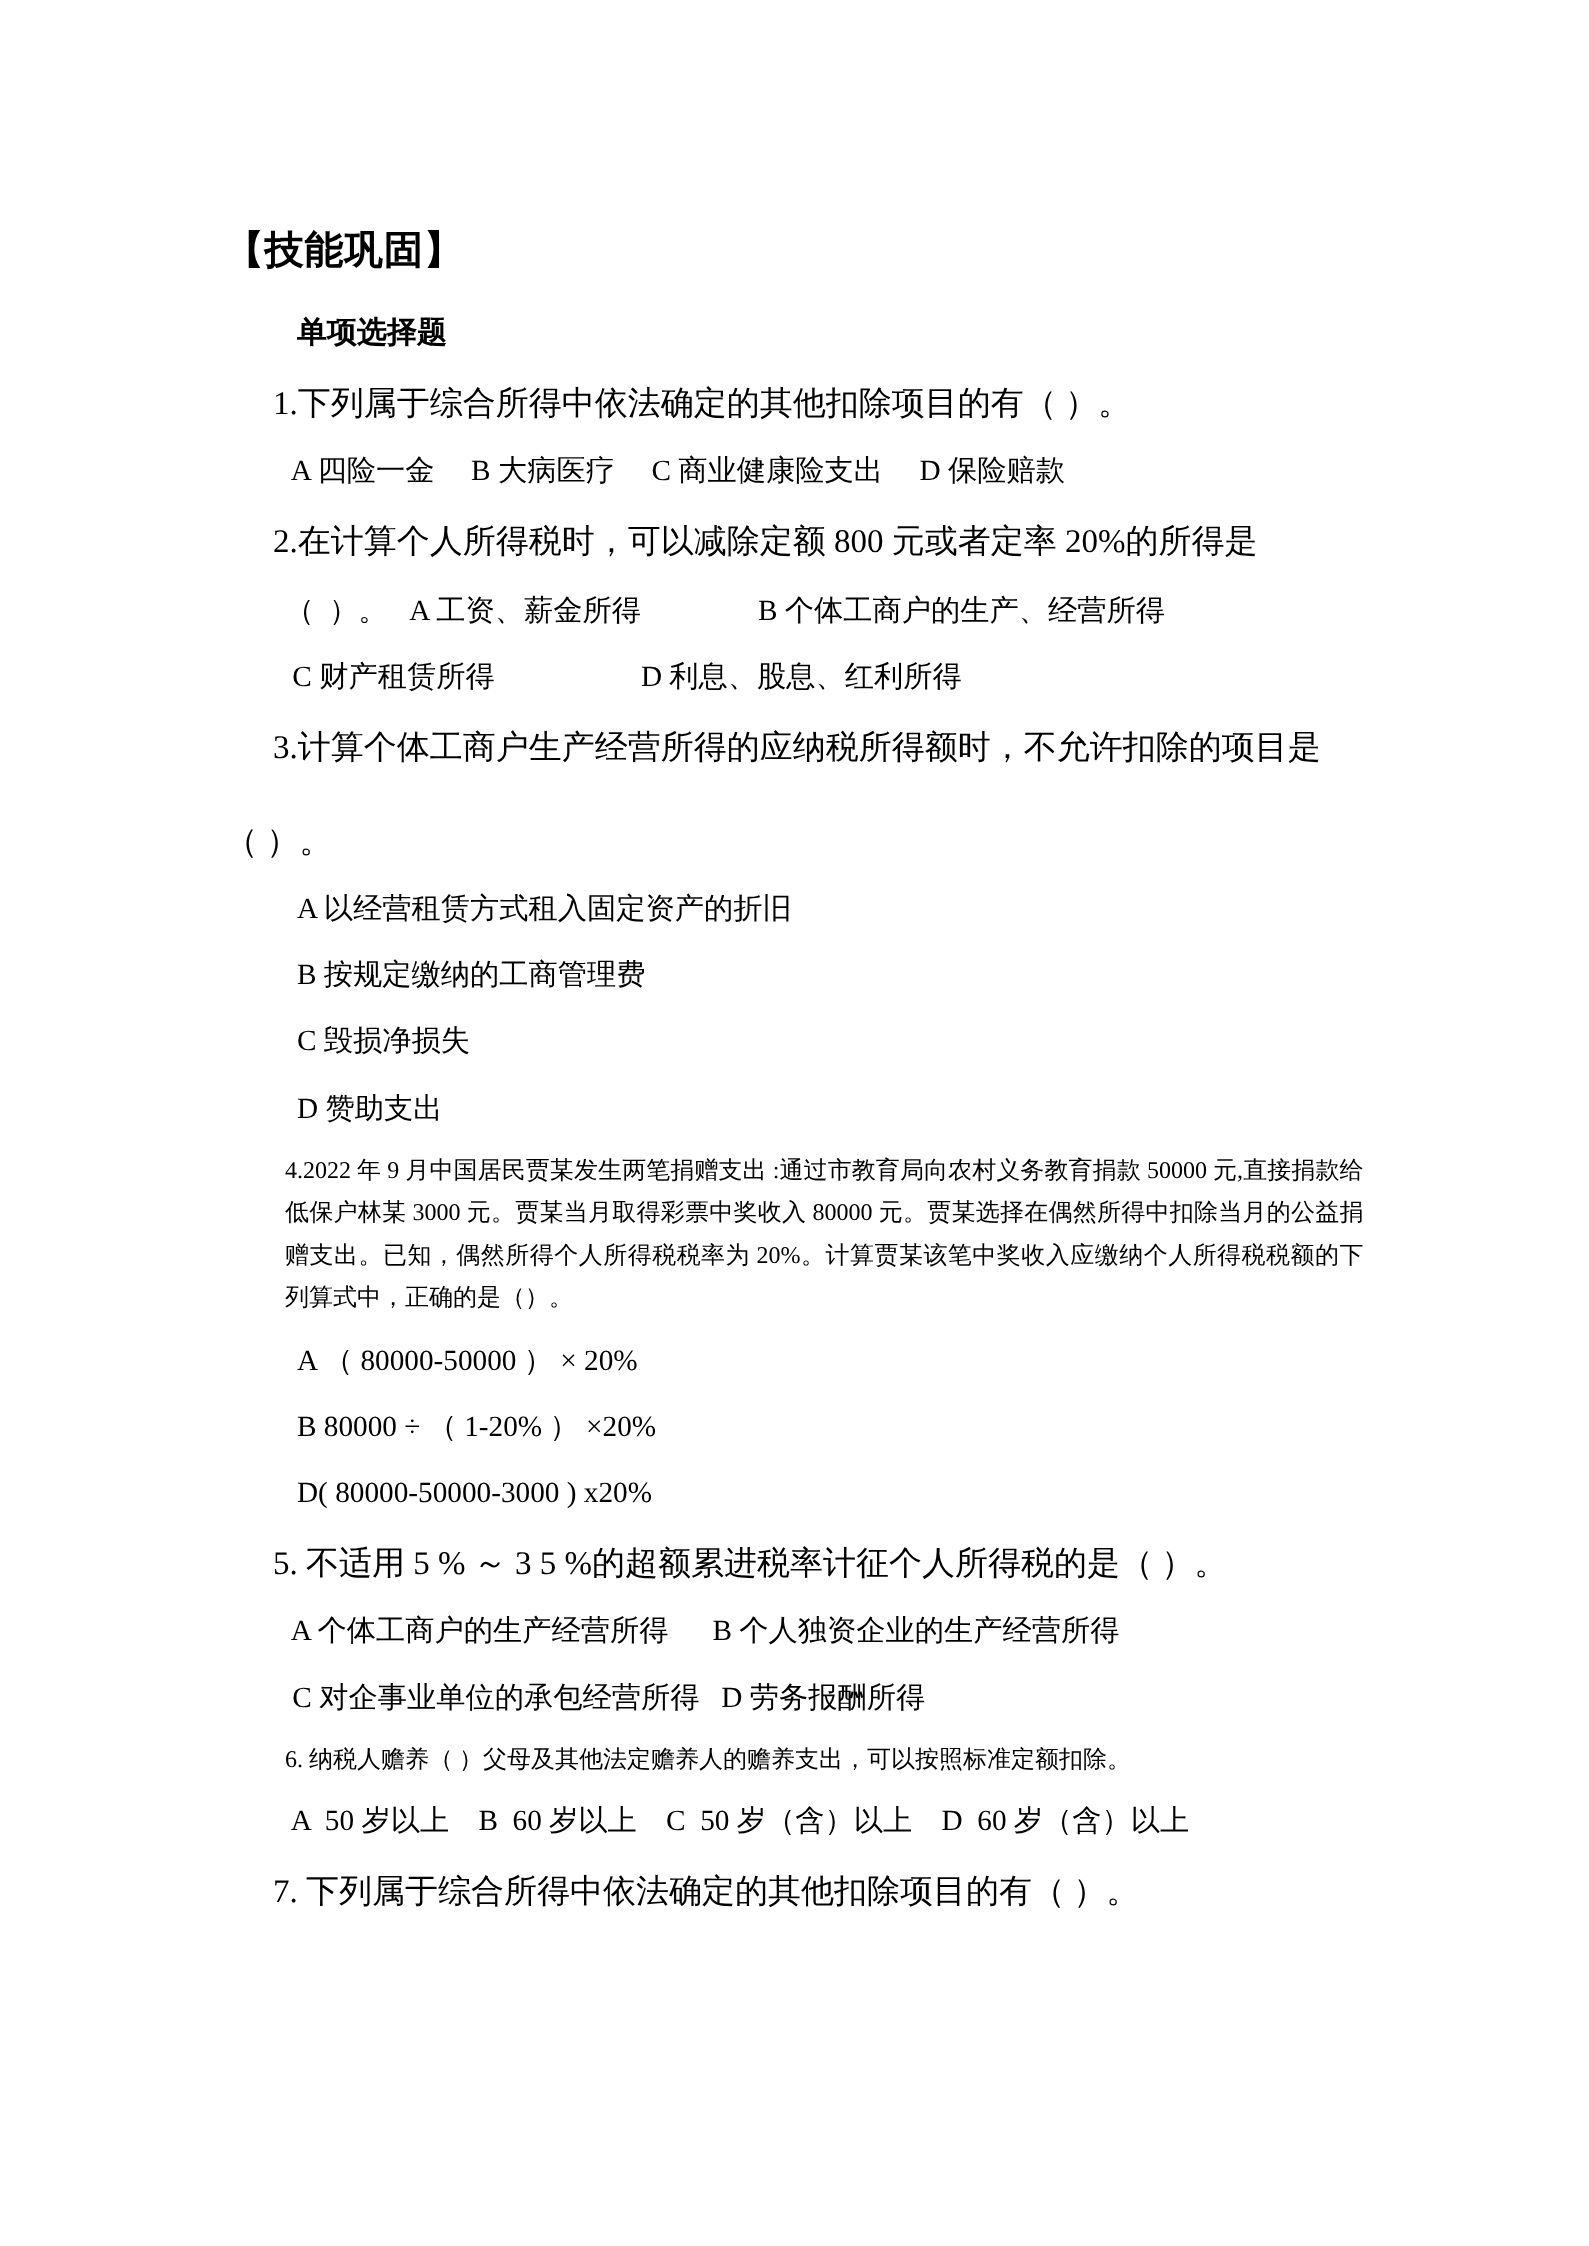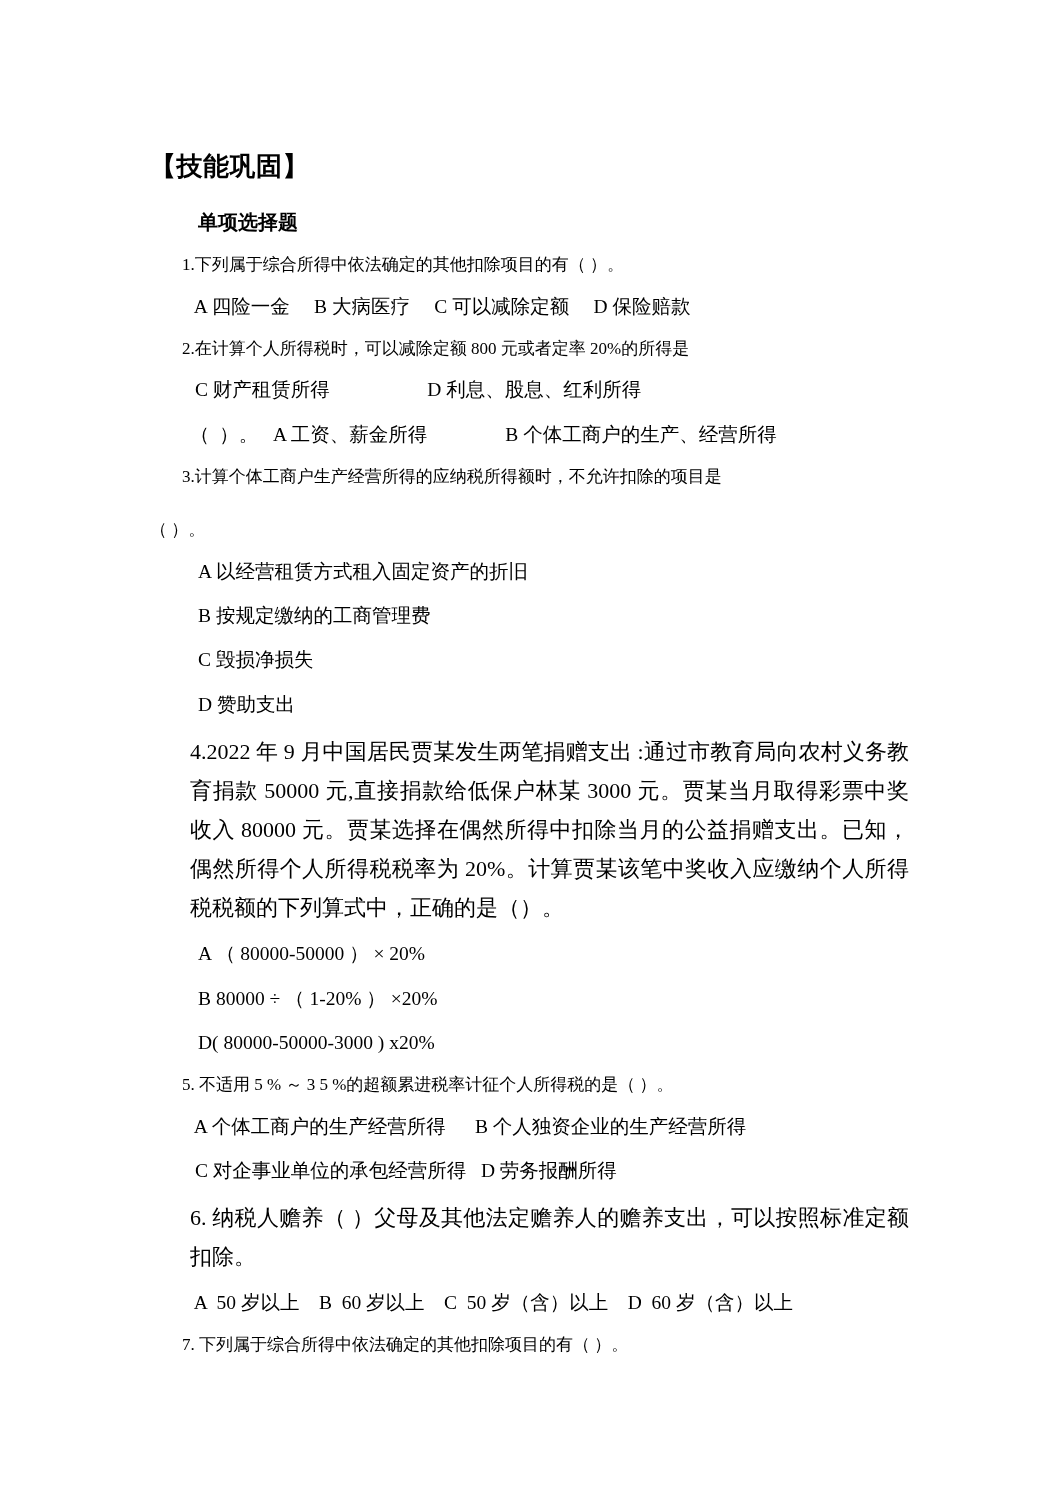--- a/index.html
+++ b/index.html
@@ -39,7 +39,7 @@
     line-height: 1.4;
   }
   .q {
-    font-size: 17px;
+    font-size: 22px;
     line-height: 1.75;
     margin: 0 0 10px 0;
     padding-left: 32px;

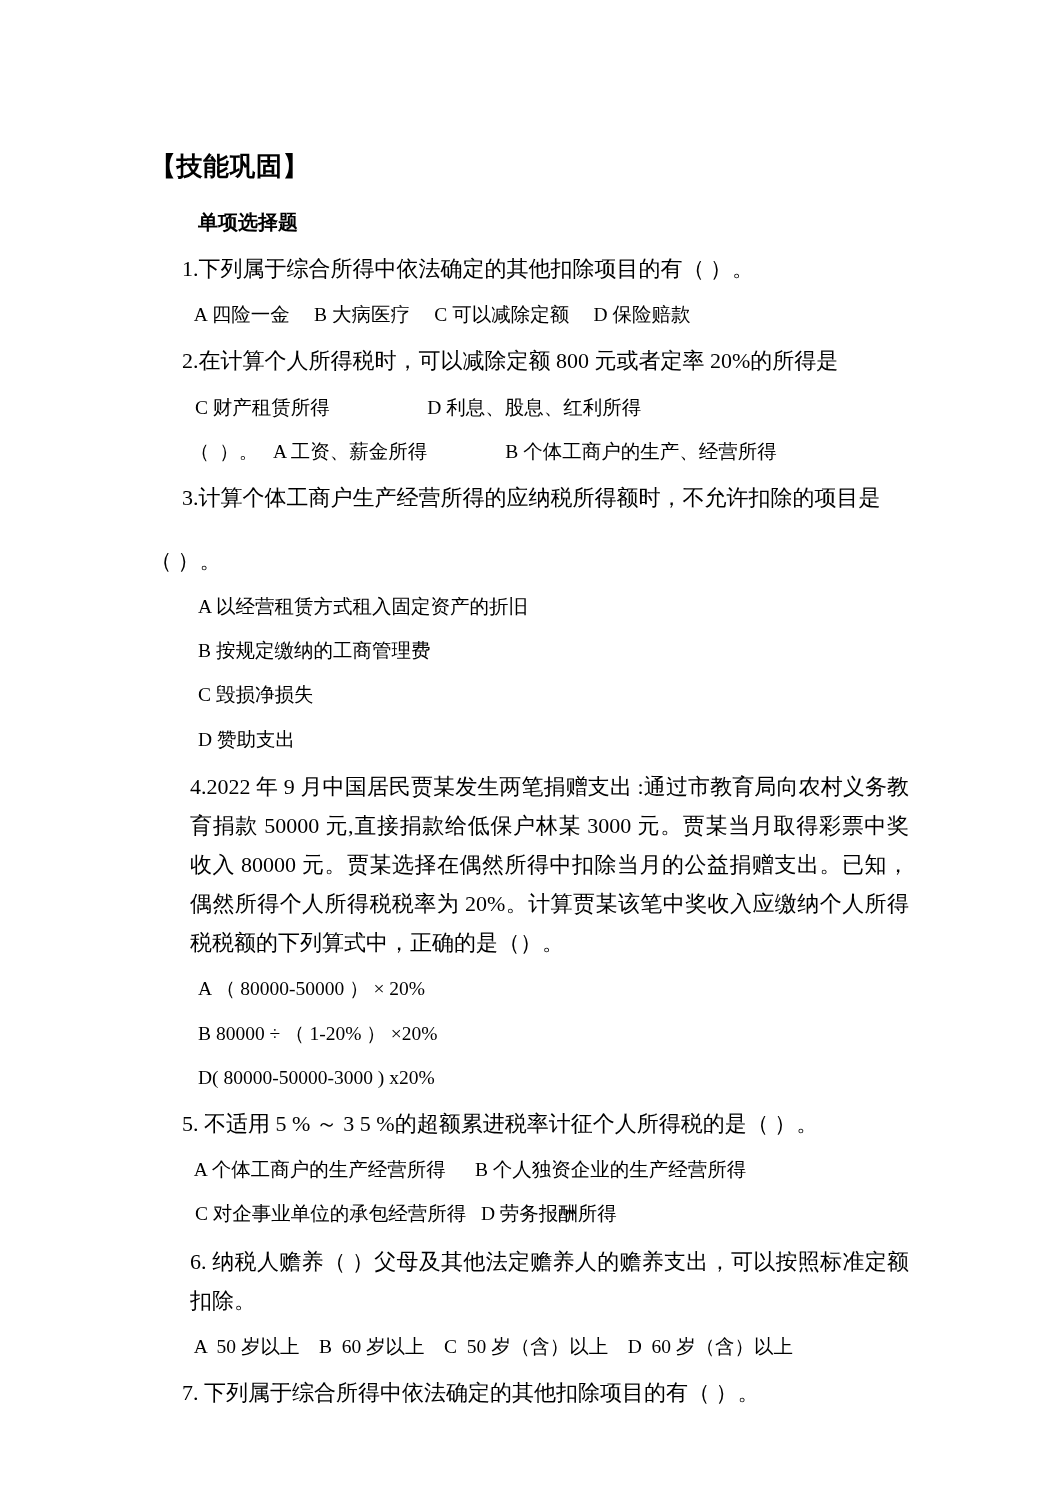--- a/index.html
+++ b/index.html
@@ -82,7 +82,7 @@
   <div class="subtitle">单项选择题</div>
 
   <div class="q">1.下列属于综合所得中依法确定的其他扣除项目的有（    ）。</div>
-  <div class="opt-row"> A 四险一金     B 大病医疗     C 可以减除定额     D 保险赔款</div>
+  <div class="opt-row"> A 四险一金     B 大病医疗     C 商业健康险支出     D 保险赔款</div>
 
   <div class="q">2.在计算个人所得税时，可以减除定额 800 元或者定率 20%的所得是</div>
   <div class="opt-row"> C 财产租赁所得                    D 利息、股息、红利所得</div>

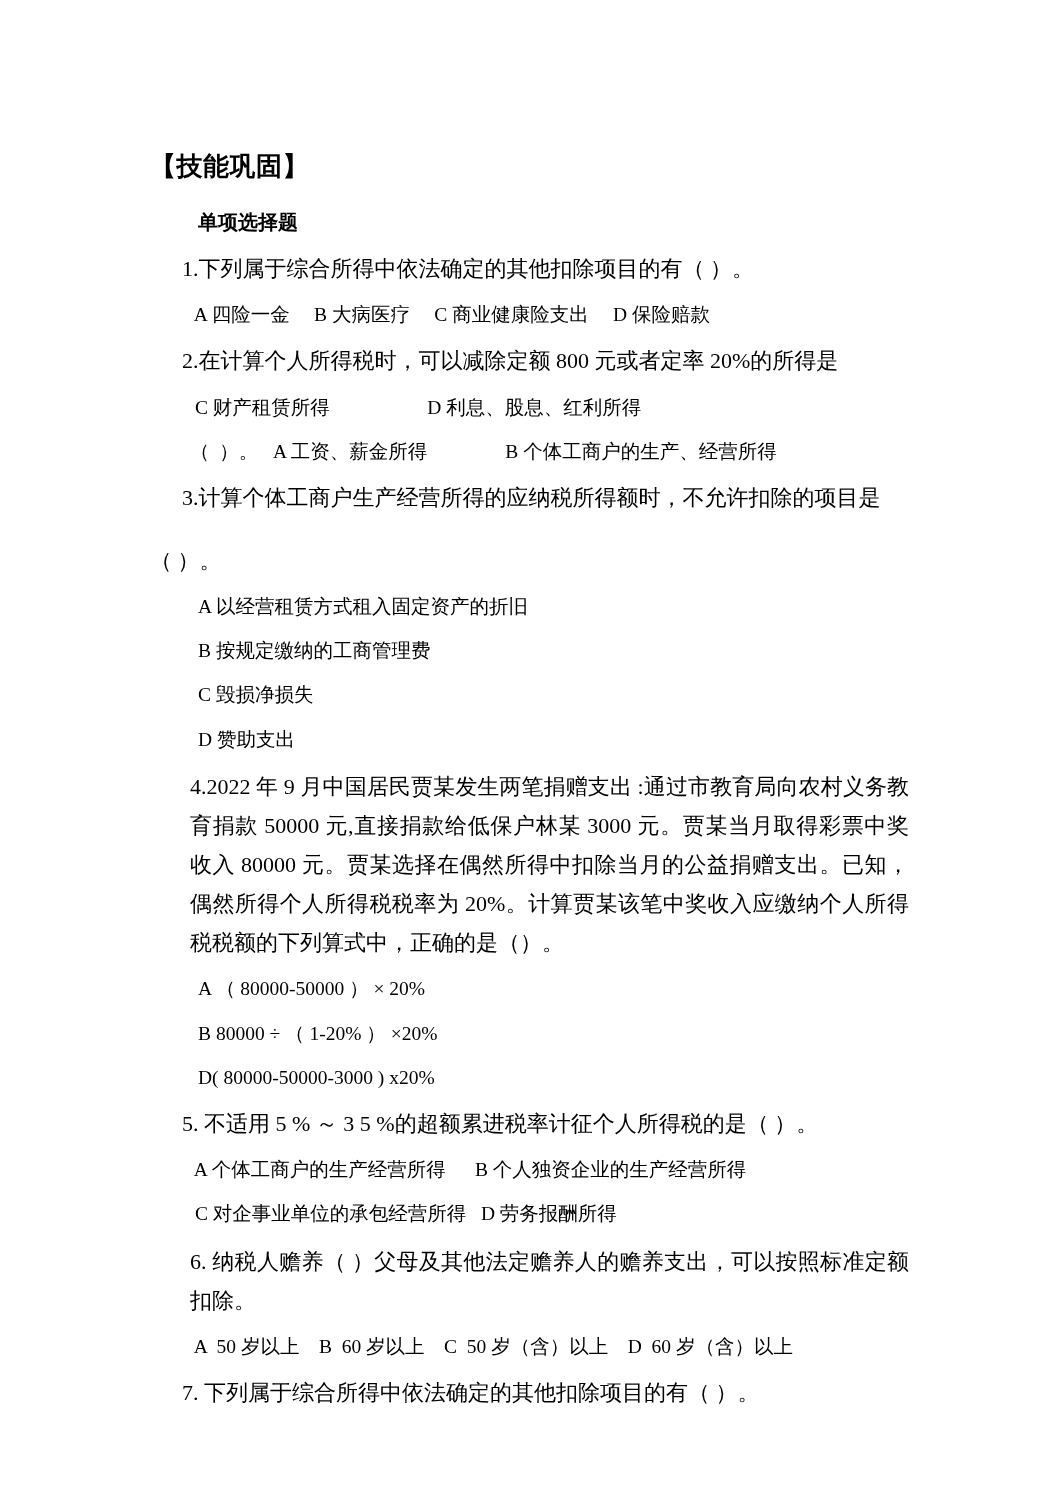--- a/index.html
+++ b/index.html
@@ -85,8 +85,8 @@
   <div class="opt-row"> A 四险一金     B 大病医疗     C 商业健康险支出     D 保险赔款</div>
 
   <div class="q">2.在计算个人所得税时，可以减除定额 800 元或者定率 20%的所得是</div>
+  <div class="opt-row">（  ）。   A 工资、薪金所得                B 个体工商户的生产、经营所得</div>
   <div class="opt-row"> C 财产租赁所得                    D 利息、股息、红利所得</div>
-  <div class="opt-row">（  ）。   A 工资、薪金所得                B 个体工商户的生产、经营所得</div>
 
   <div class="q tight"> 3.计算个体工商户生产经营所得的应纳税所得额时，不允许扣除的项目是</div>
   <div class="q hang">（ ）。</div>

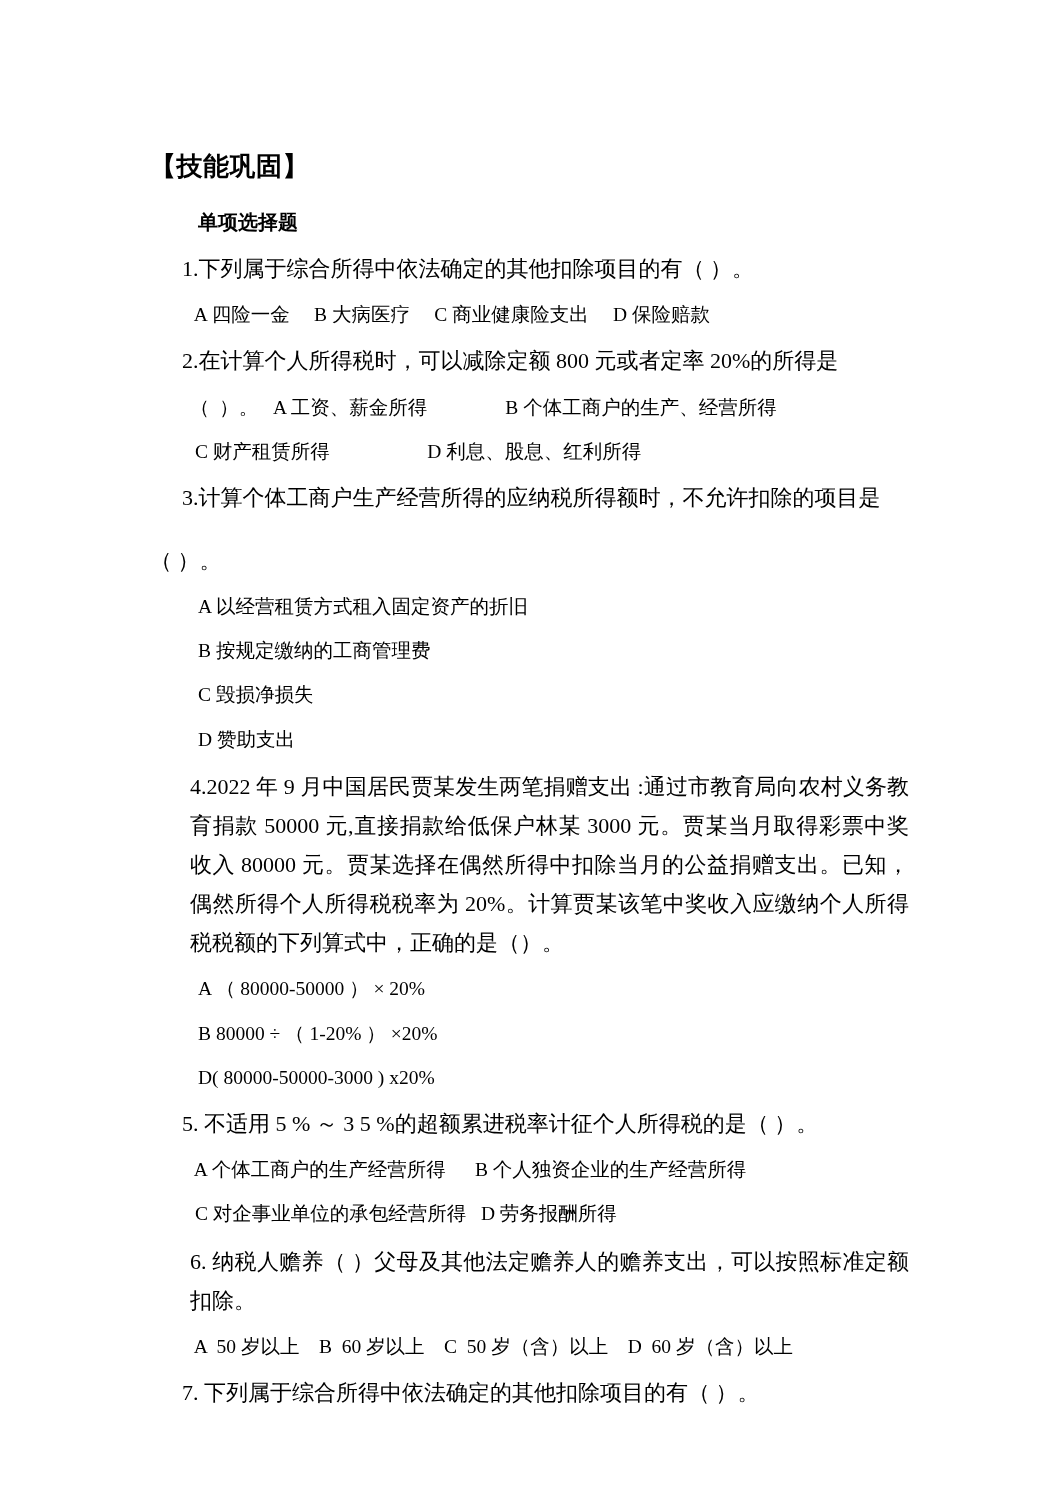--- a/index.html
+++ b/index.html
@@ -62,7 +62,7 @@
     white-space: pre;
   }
   .q-block {
-    font-size: 22px;
+    font-size: 16px;
     line-height: 1.78;
     margin: 0 0 10px 0;
     padding-left: 40px;

